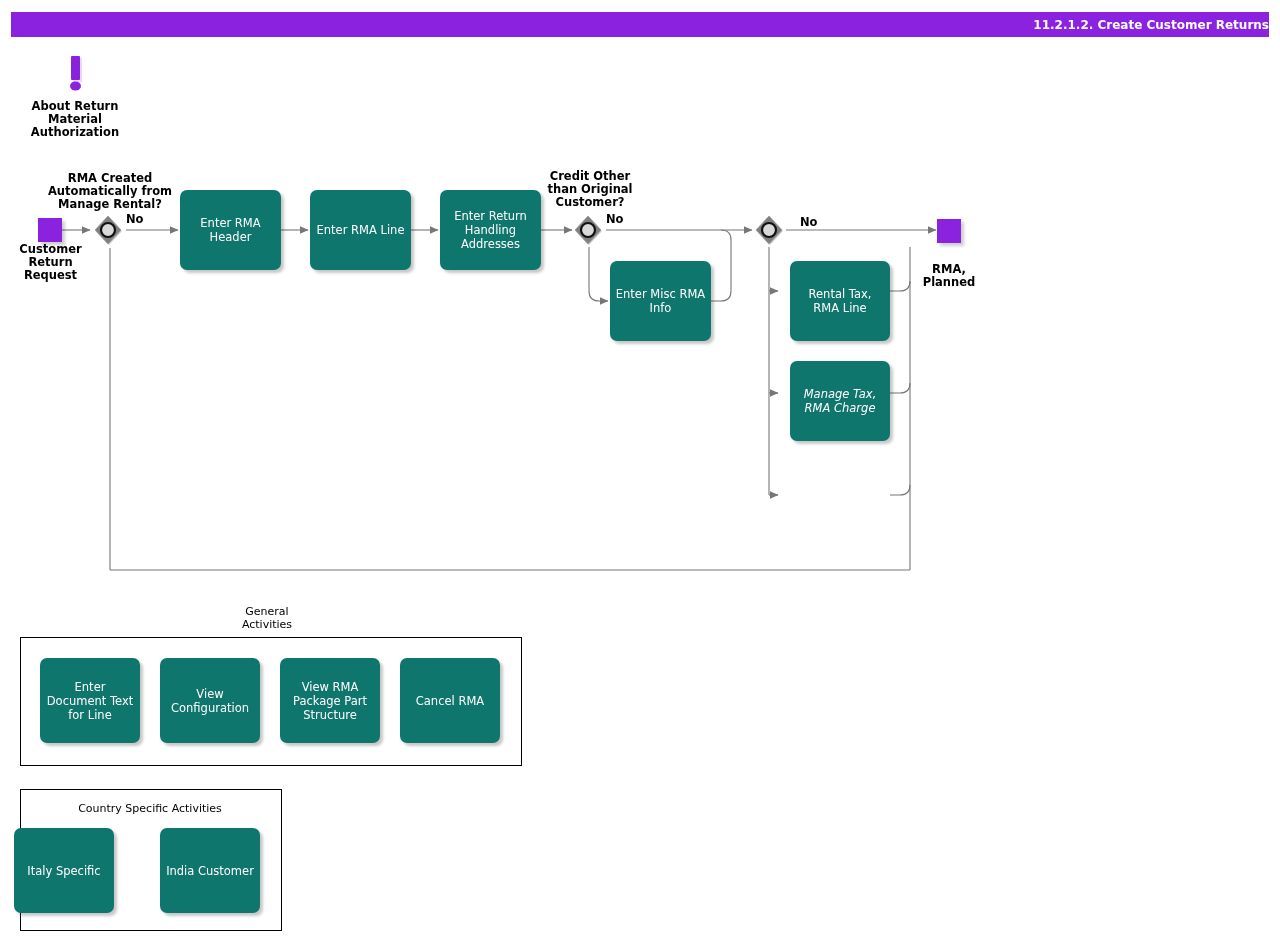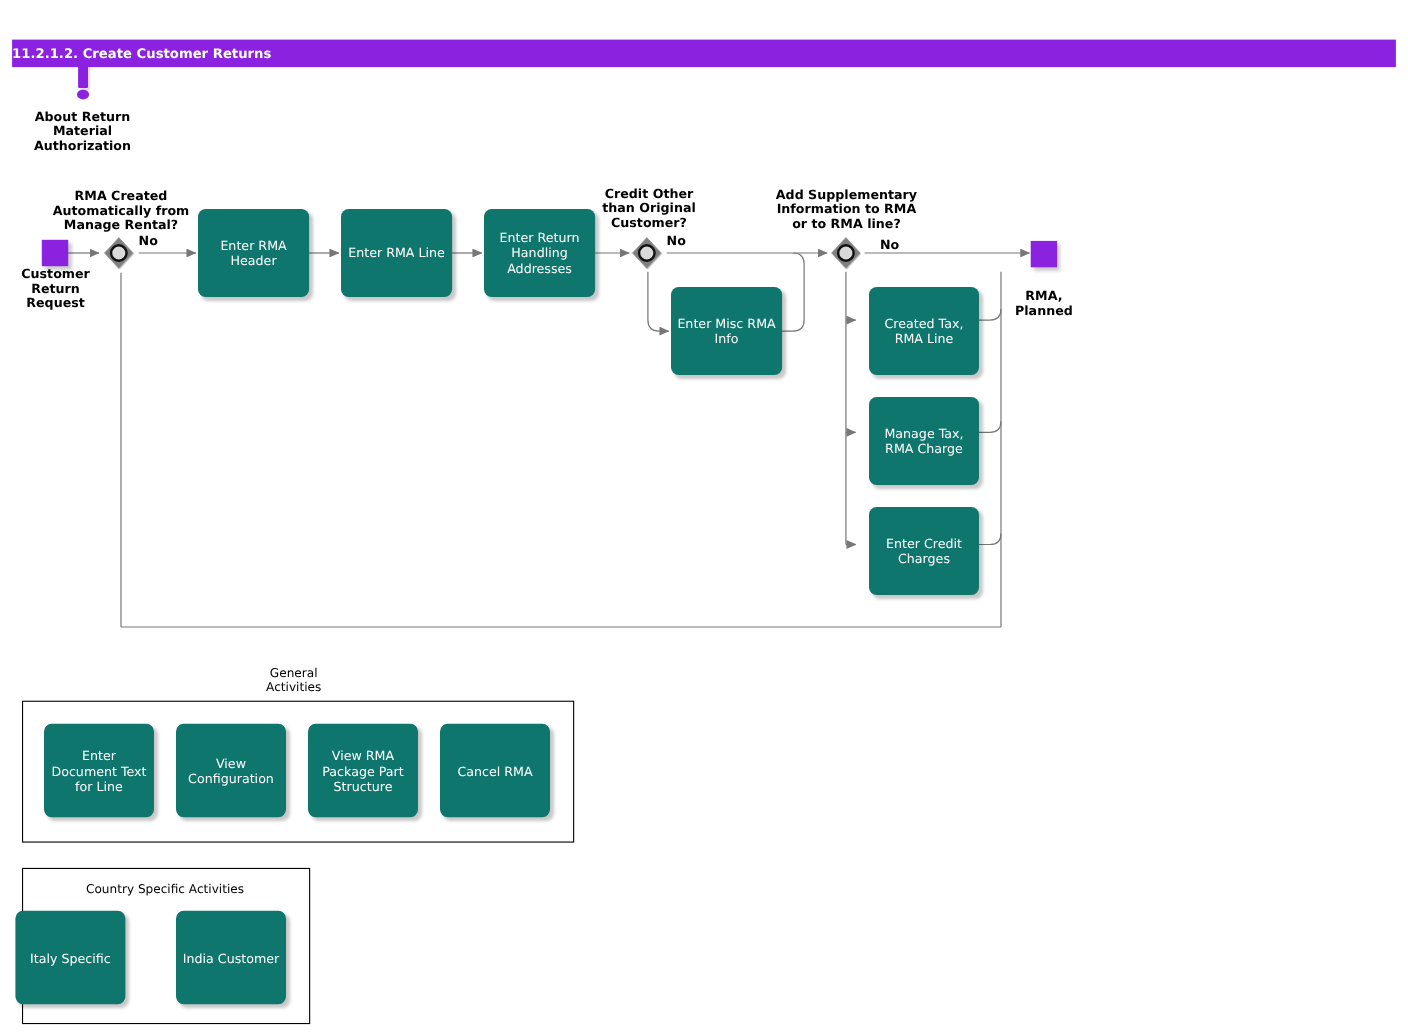--- a/index.html
+++ b/index.html
@@ -17,7 +17,7 @@
   .titlebar{
     position:absolute;left:11px;top:12px;width:1258px;height:25px;
     background:#8A22E0;
-    display:flex;align-items:center;justify-content:flex-start;margin-top:24px;
+    display:flex;align-items:center;justify-content:flex-end;
   }
   .titlebar span{
     color:#ffffff;font-size:12px;font-weight:bold;

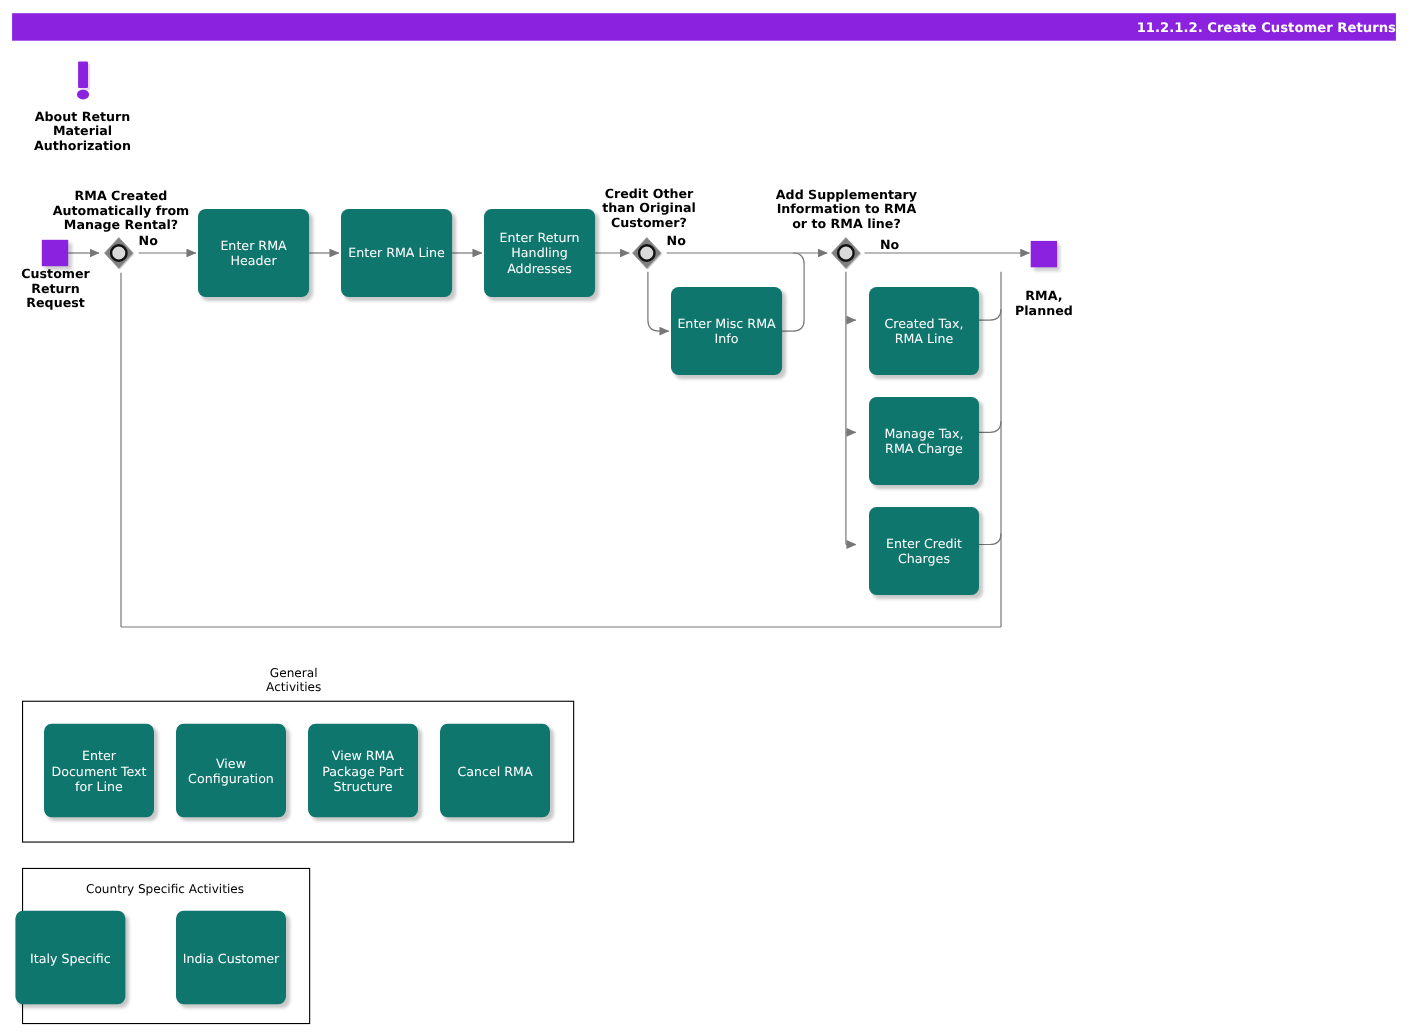--- a/index.html
+++ b/index.html
@@ -191,9 +191,6 @@
 Info</span>
   </div>
 
-  <div class="lbl" style="left:692px;top:171px;width:155px;">Add Supplementary
-Information to RMA
-or to RMA line?</div>
   <div class="dec" style="left:753px;top:214px;">
     <svg width="32" height="32" viewBox="0 0 32 32">
       <path d="M17,3 L30,17 L17,31 L4,17 Z" fill="#000000" opacity="0.20"></path>

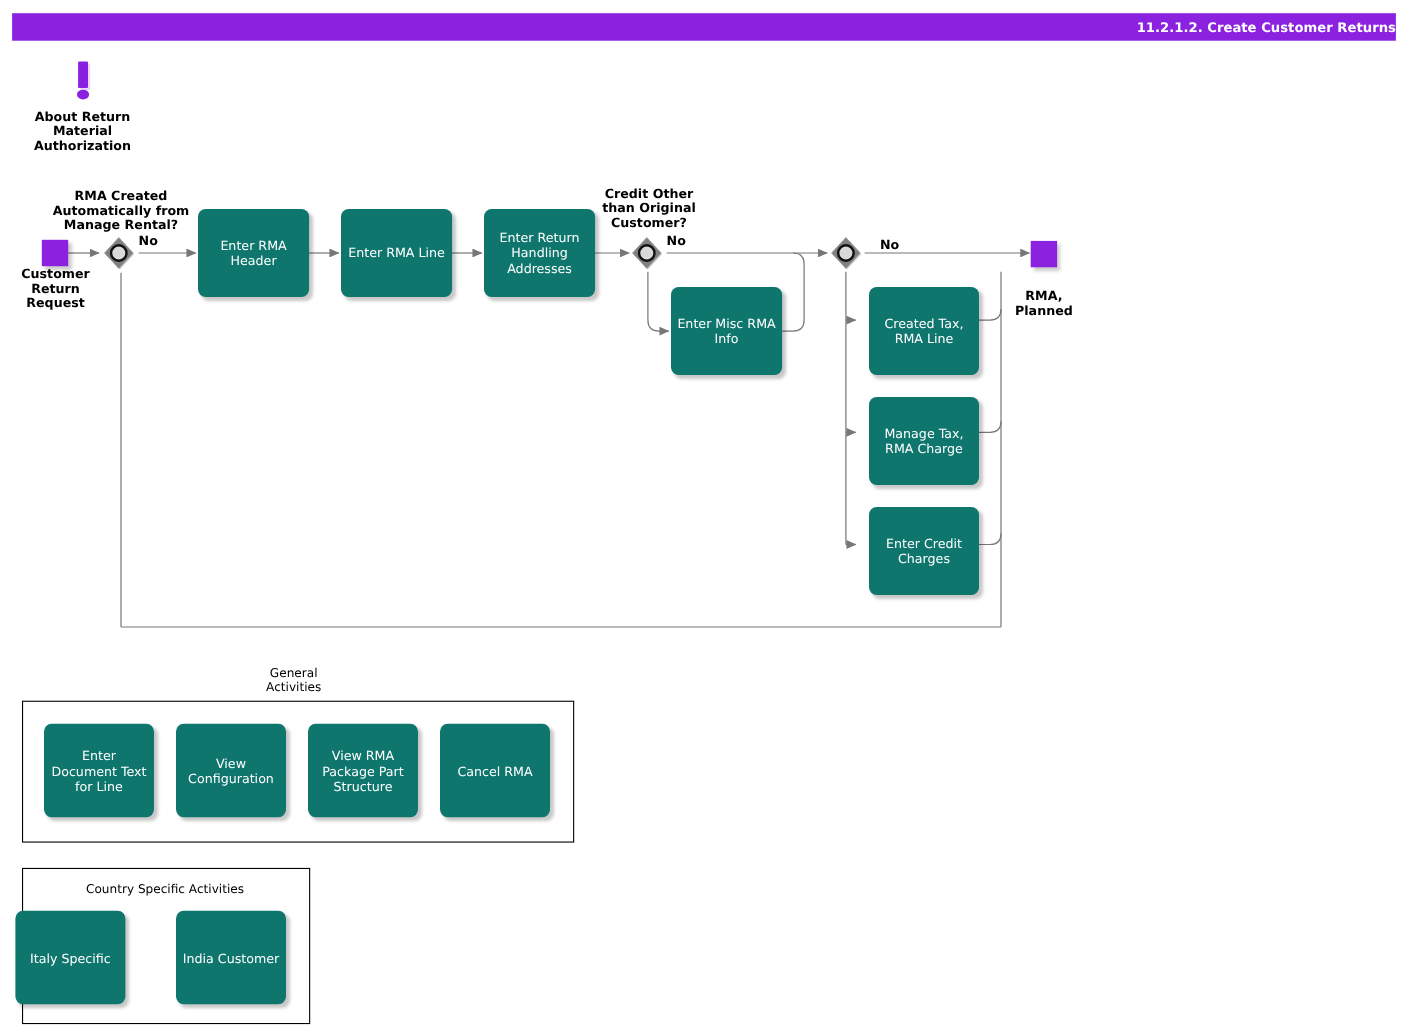--- a/index.html
+++ b/index.html
@@ -201,7 +201,7 @@
   <div class="lbl" style="left:800px;top:216px;width:28px;text-align:left;">No</div>
 
   <div class="pbox" style="left:790px;top:261px;width:100px;height:80px;">
-    <span>Created Tax,
+    <span>Rental Tax,
 RMA Line</span>
   </div>
 

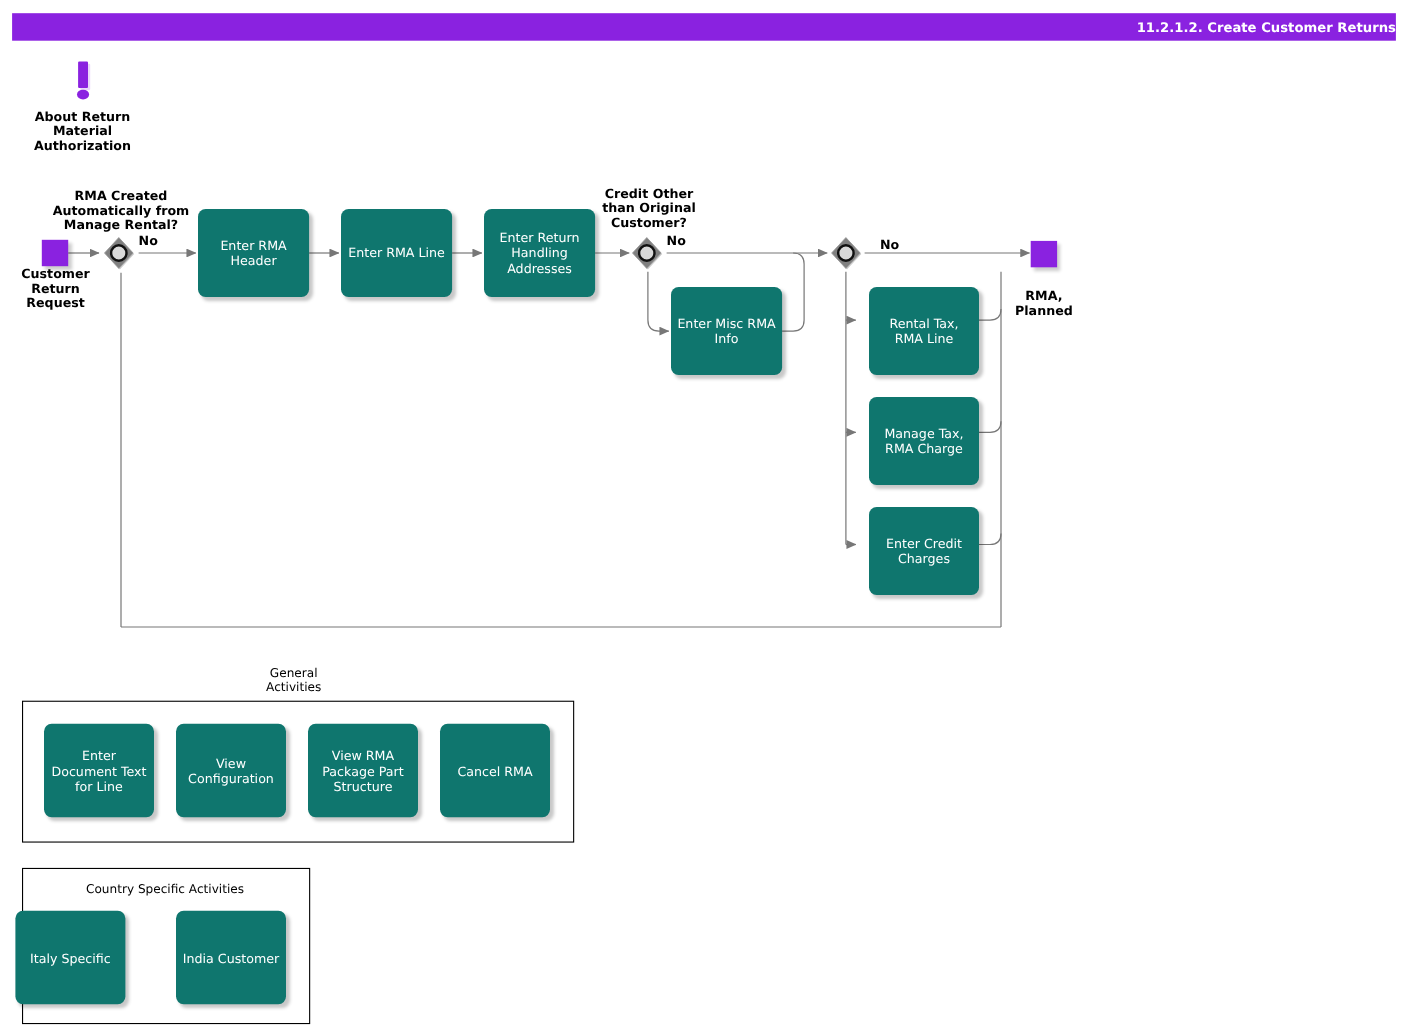--- a/index.html
+++ b/index.html
@@ -205,7 +205,7 @@
 RMA Line</span>
   </div>
 
-  <div class="pbox" style="left:790px;top:361px;width:100px;height:80px;">
+  <div class="pbox" style="left:790px;top:361px;width:100px;height:80px;font-style:italic;">
     <span>Manage Tax,
 RMA Charge</span>
   </div>

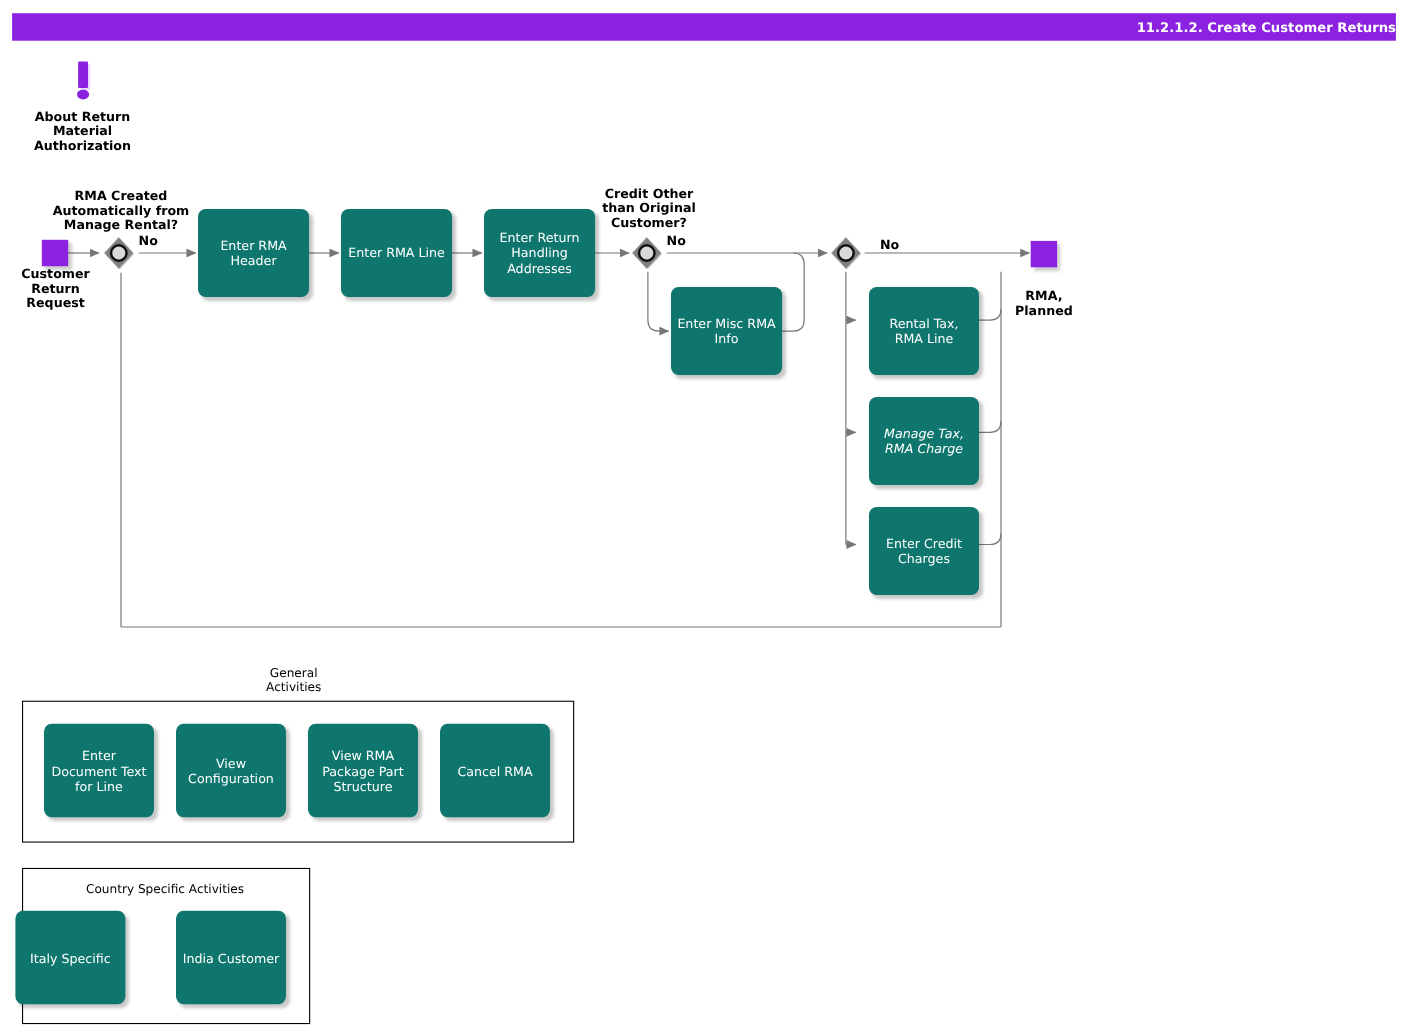--- a/index.html
+++ b/index.html
@@ -210,10 +210,6 @@
 RMA Charge</span>
   </div>
 
-  <div class="pbox" style="left:790px;top:461px;width:100px;height:80px;">
-    <span>Enter Credit
-Charges</span>
-  </div>
 
   <div class="term" style="left:937px;top:219px;"></div>
   <div class="lbl" style="left:900px;top:263px;width:98px;">RMA,

